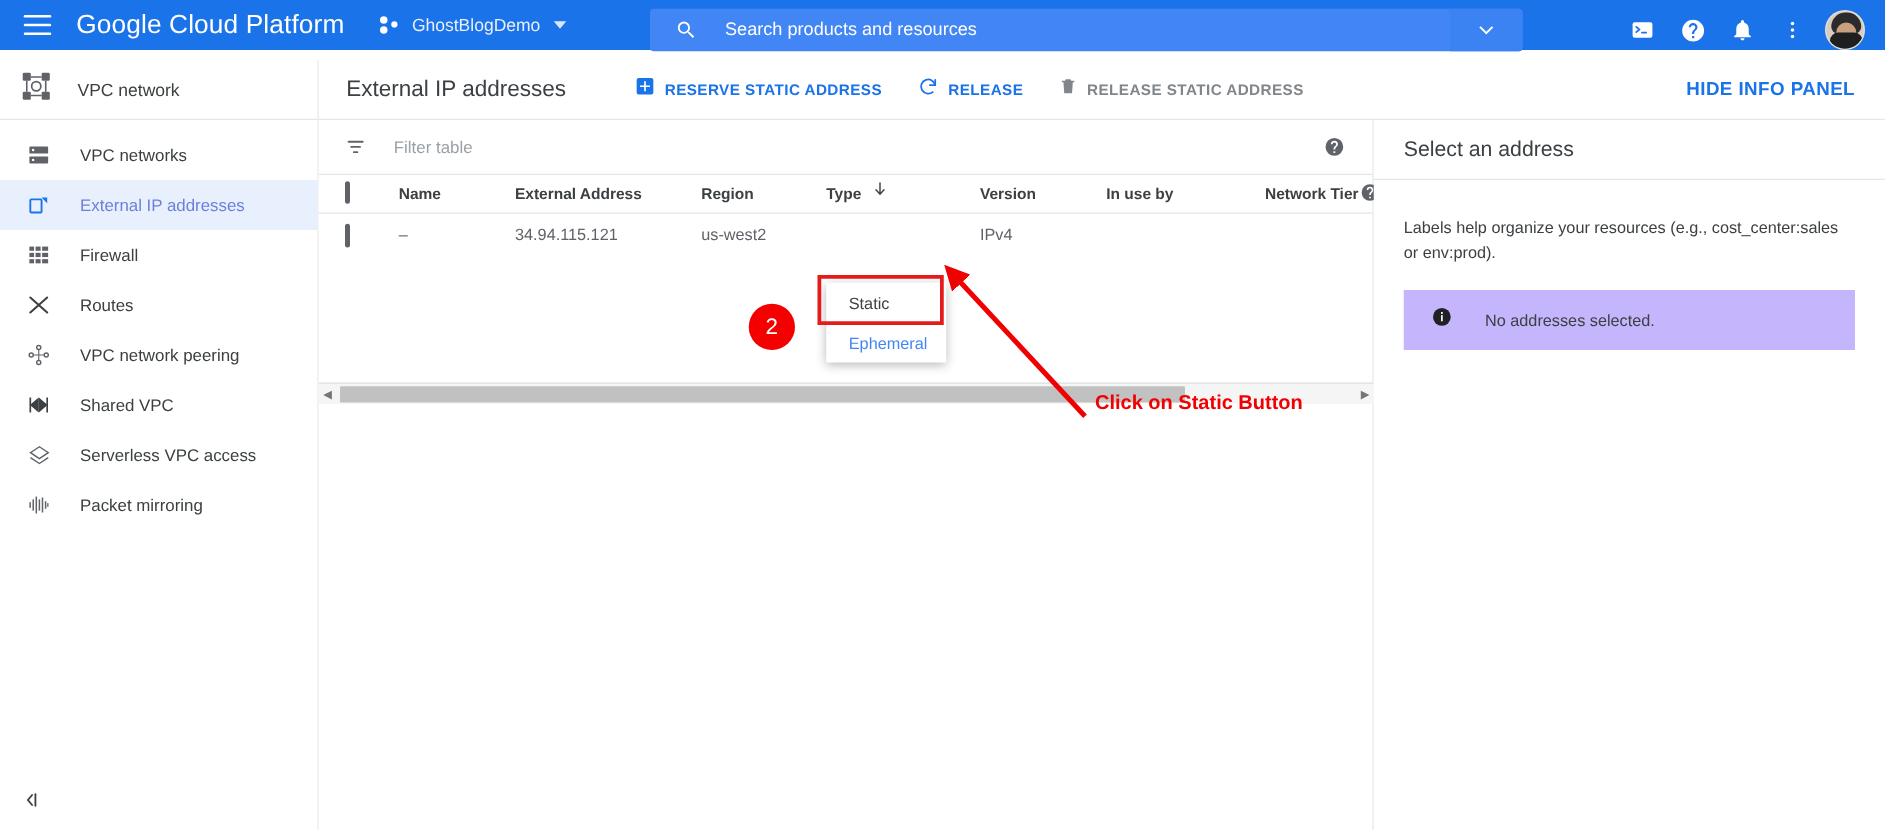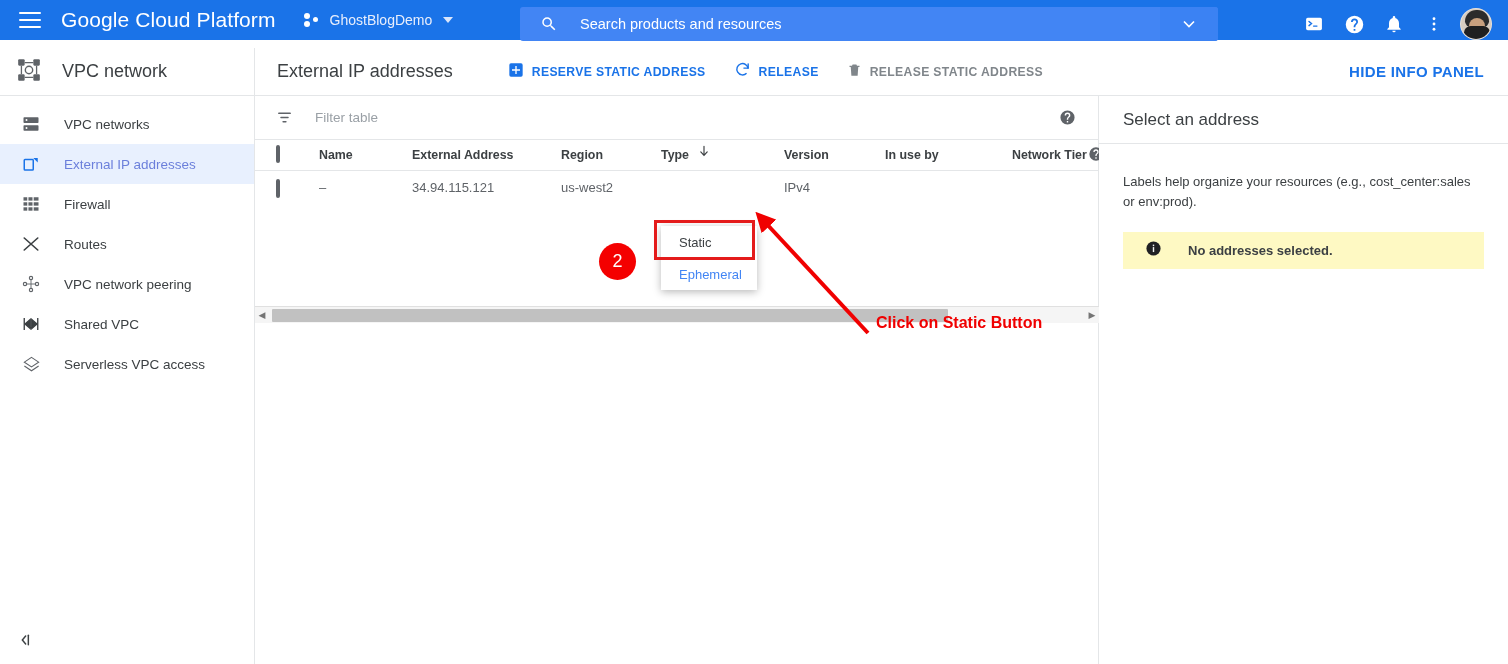--- a/index.html
+++ b/index.html
@@ -73,7 +73,7 @@
     height: 48px; display: flex; align-items: center;
     border-bottom: 1px solid #e4e6e8; padding-left: 16px;
   }
-  .side-head .t { font-size: 18px; color: #3c4043; margin-left: 20px; }
+  .side-head .t { font-size: 14px; color: #3c4043; margin-left: 20px; }
   .side-list { padding-top: 8px; }
   .side-item {
     height: 40px; display: flex; align-items: center; padding-left: 20px; cursor: pointer;

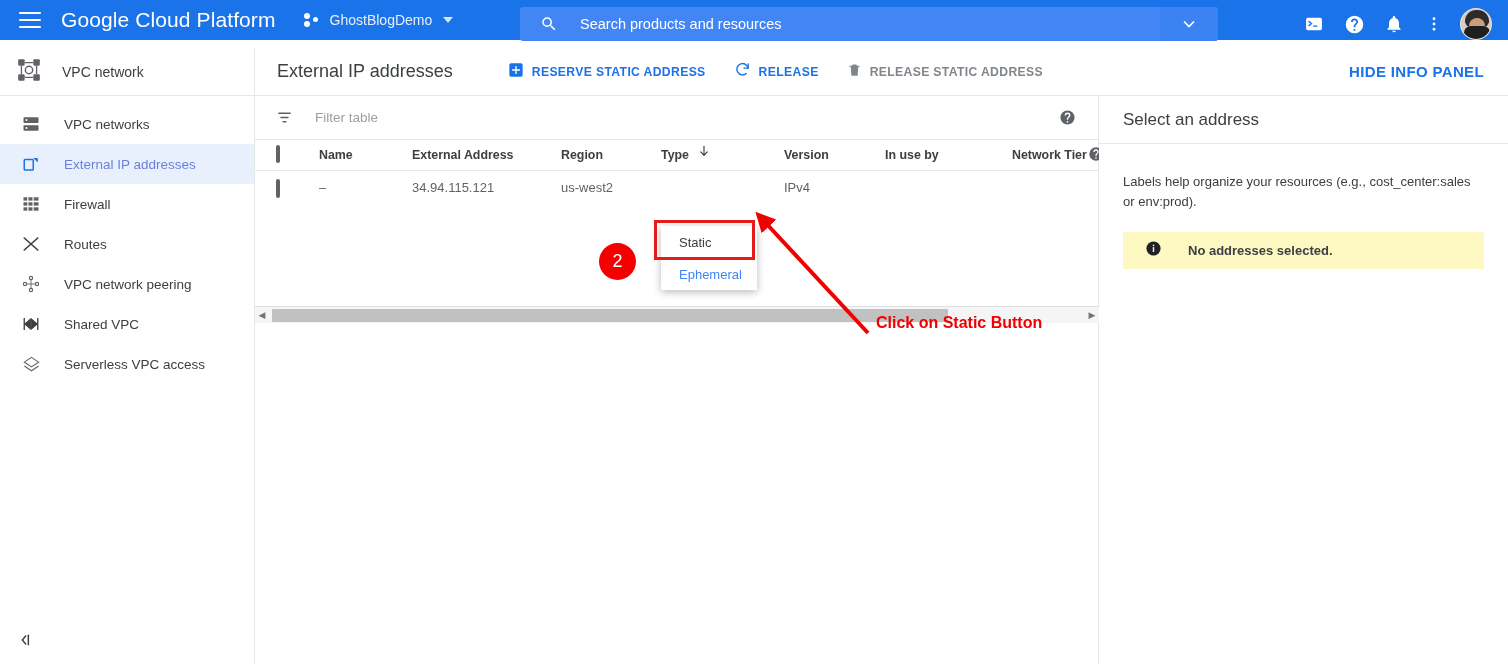--- a/index.html
+++ b/index.html
@@ -167,9 +167,8 @@
   .ip-body { padding: 28px 24px 0 24px; }
   .ip-text { font-size: 13px; color: #3c4043; line-height: 20px; }
   .ip-note {
-    margin-top: 20px; background: #fef9c3; height: 37px; display: flex; align-items: center;
+    margin-top: 20px; background: #c4b5fd; height: 48px; display: flex; align-items: center;
     padding-left: 22px;
-    font-weight: bold;
   }
   .ip-note .tx { font-size: 13px; color: #3c4043; margin-left: 26px; }
 

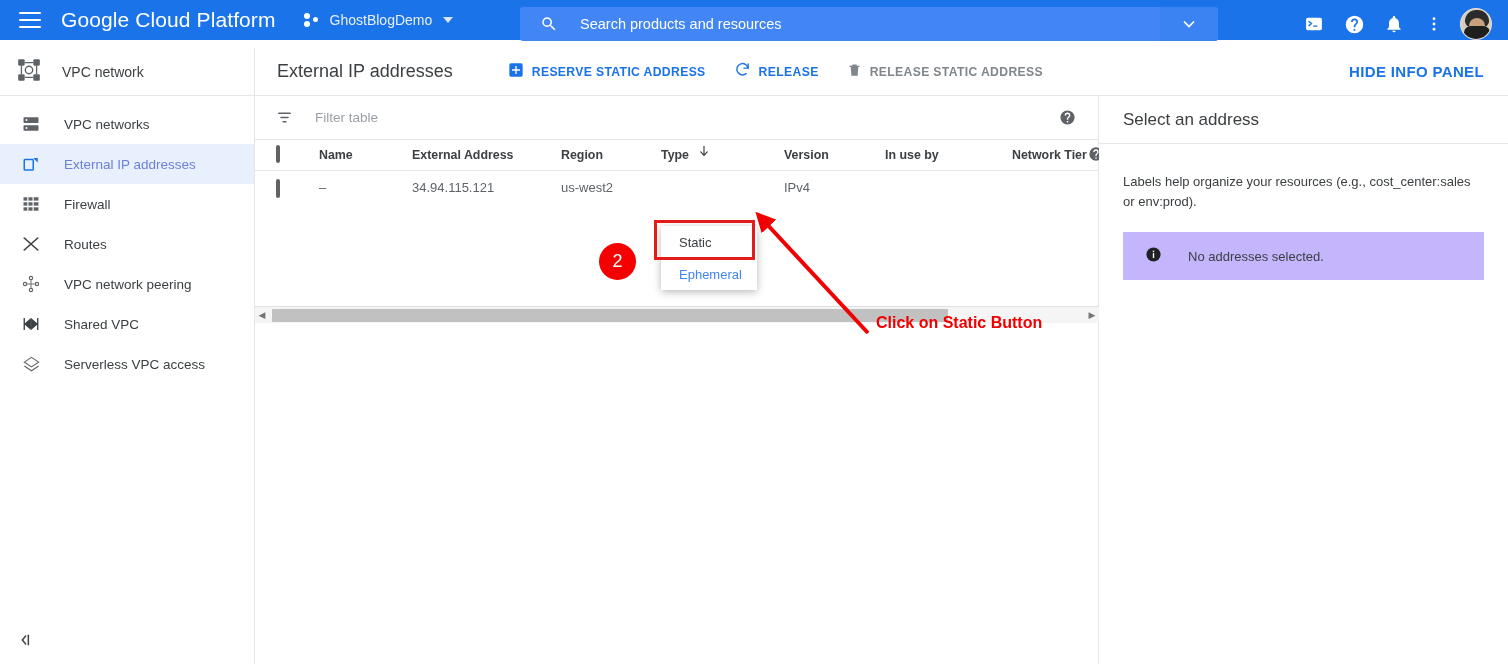--- a/index.html
+++ b/index.html
@@ -342,6 +342,20 @@
         <span class="lbl">Serverless VPC access</span>
       </div>
 
+      <div class="side-item">
+        <span class="ico">
+          <svg width="18" height="18" viewBox="0 0 24 24" fill="#5f6368">
+            <rect x="2" y="9" width="1.6" height="6"></rect>
+              <rect x="5.3" y="6" width="1.6" height="12"></rect>
+            <rect x="8.6" y="3" width="1.6" height="18"></rect>
+              <rect x="11.9" y="6" width="1.6" height="12"></rect>
+            <rect x="15.2" y="4" width="1.6" height="16"></rect>
+              <rect x="18.5" y="8" width="1.6" height="8"></rect>
+            <rect x="21" y="10" width="1.4" height="4"></rect>
+          </svg>
+        </span>
+        <span class="lbl">Packet mirroring</span>
+      </div>
 
     </div>
     <div class="collapse-btn">

